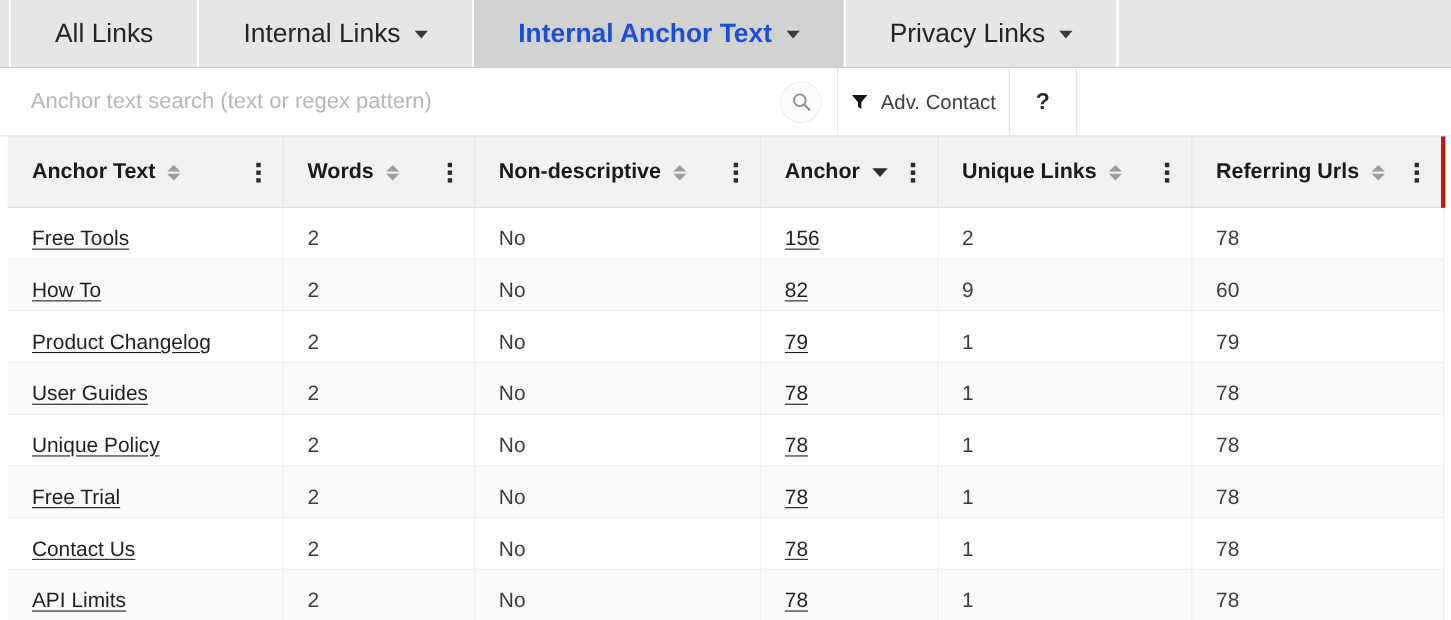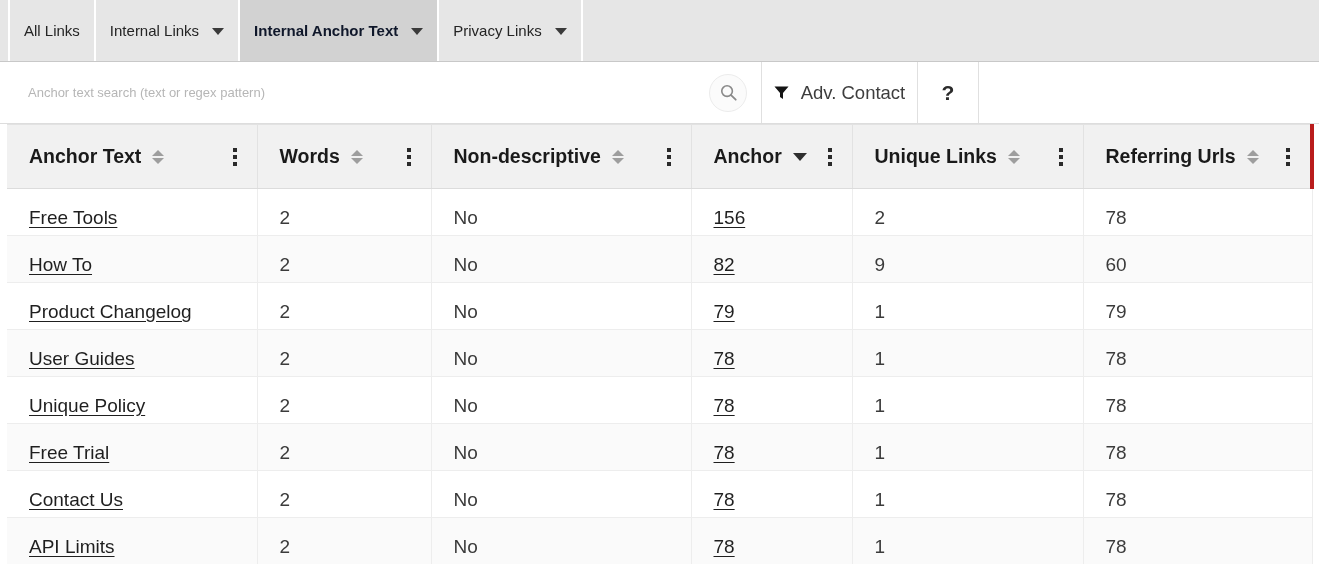--- a/index.html
+++ b/index.html
@@ -29,8 +29,8 @@
     display: flex;
     align-items: center;
     gap: 13px;
-    padding: 0 14px;
-    font-size: 15px;
+    padding: 0 40px;
+    font-size: 24px;
     color: #242424;
     background: #e6e6e6;
     border-right: 2px solid #ffffff;

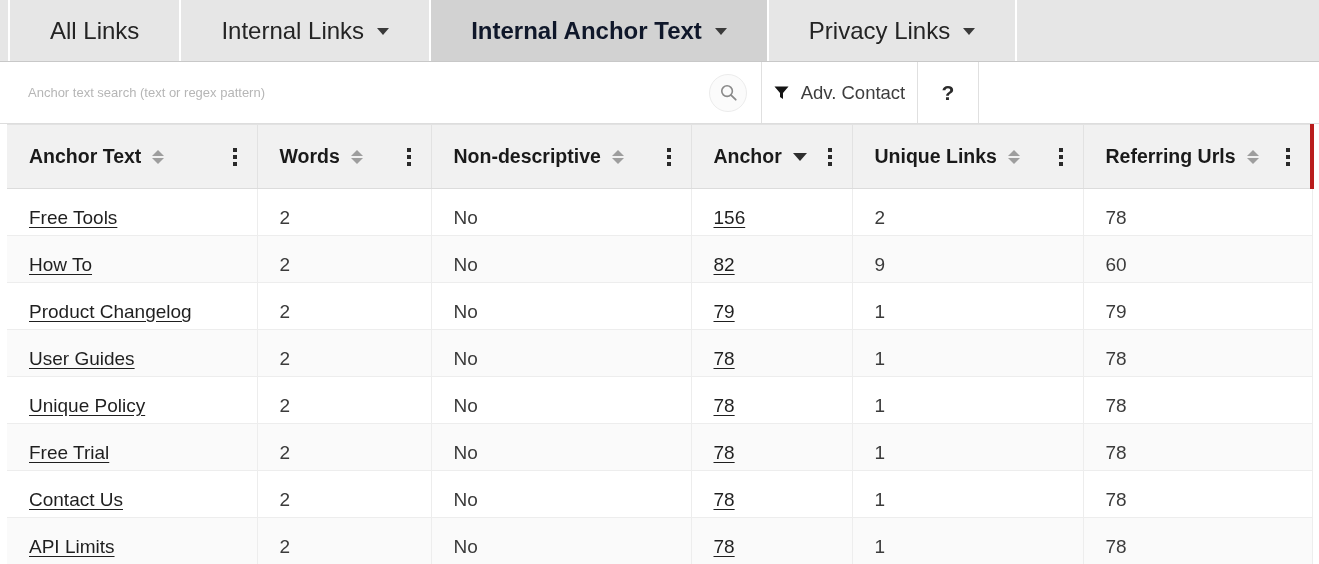--- a/index.html
+++ b/index.html
@@ -43,7 +43,7 @@
   .tab.active {
     background: #d2d2d2;
     font-weight: bold;
-    color: #0f172a;
+    color: #1d4ed8;
     text-align: center;
   }
   .tab-caret {

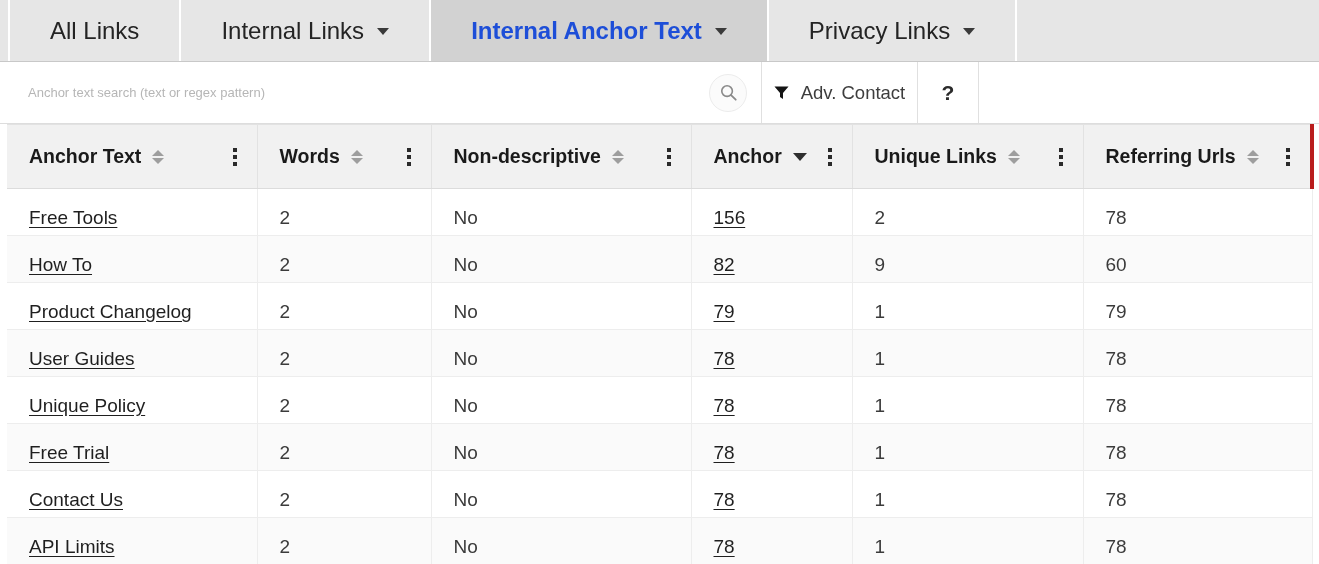--- a/index.html
+++ b/index.html
@@ -82,7 +82,7 @@
     width: 100%;
     height: 100%;
     padding: 0 70px 0 28px;
-    font-size: 13px;
+    font-size: 20px;
     font-family: "Liberation Sans", sans-serif;
     color: #333;
     background: transparent;

